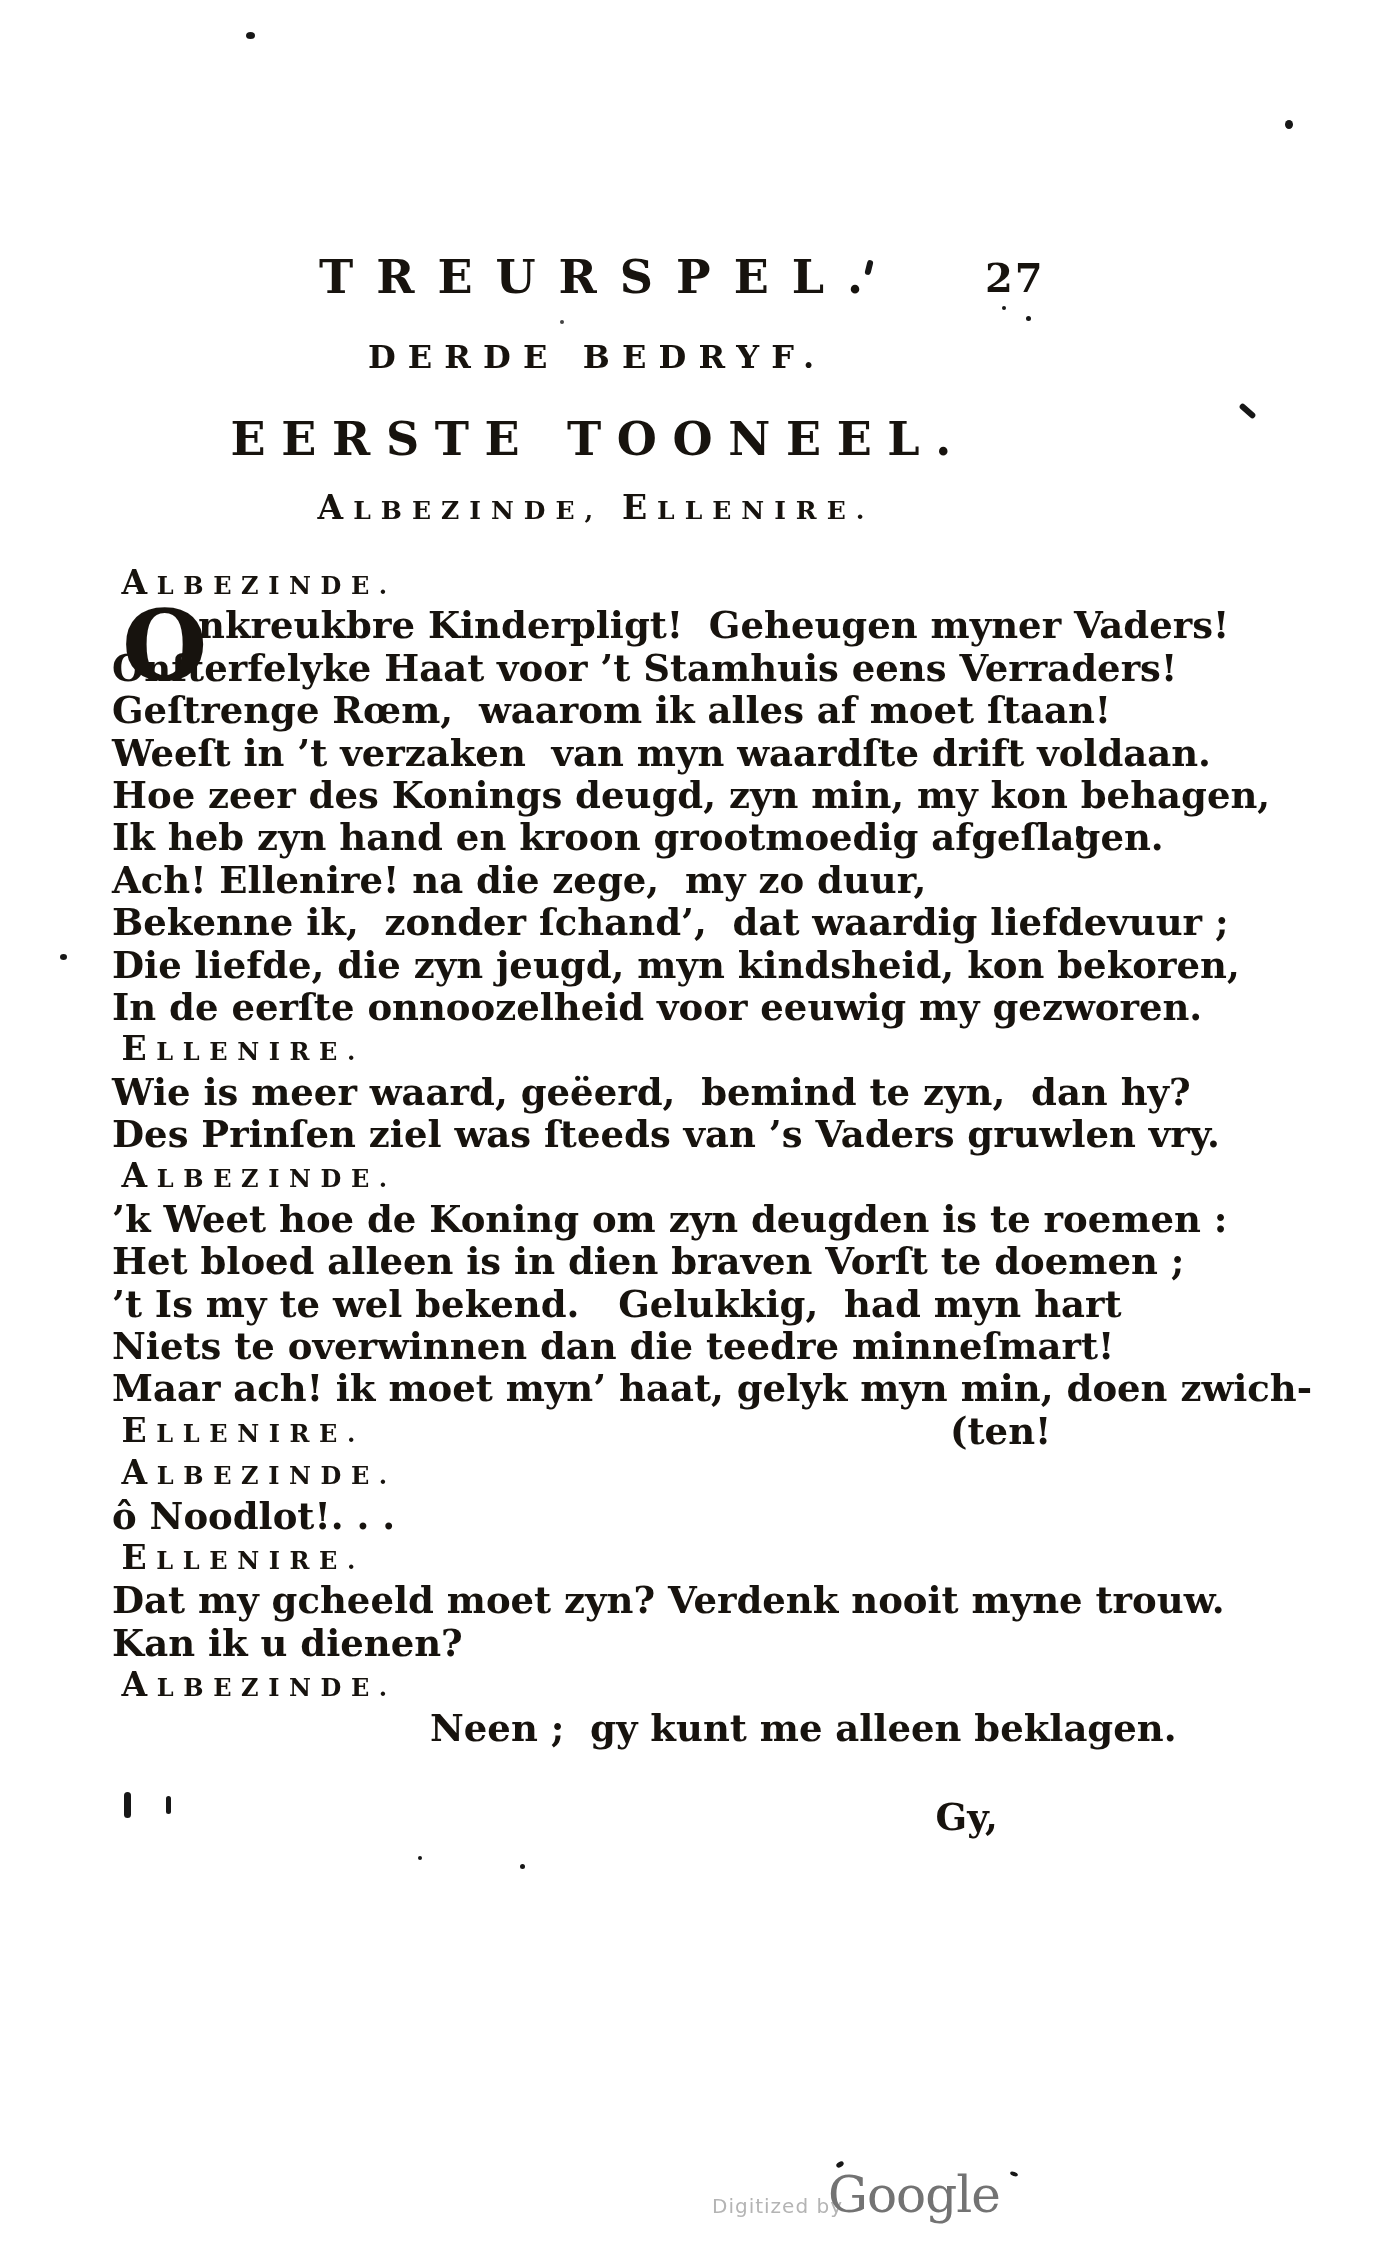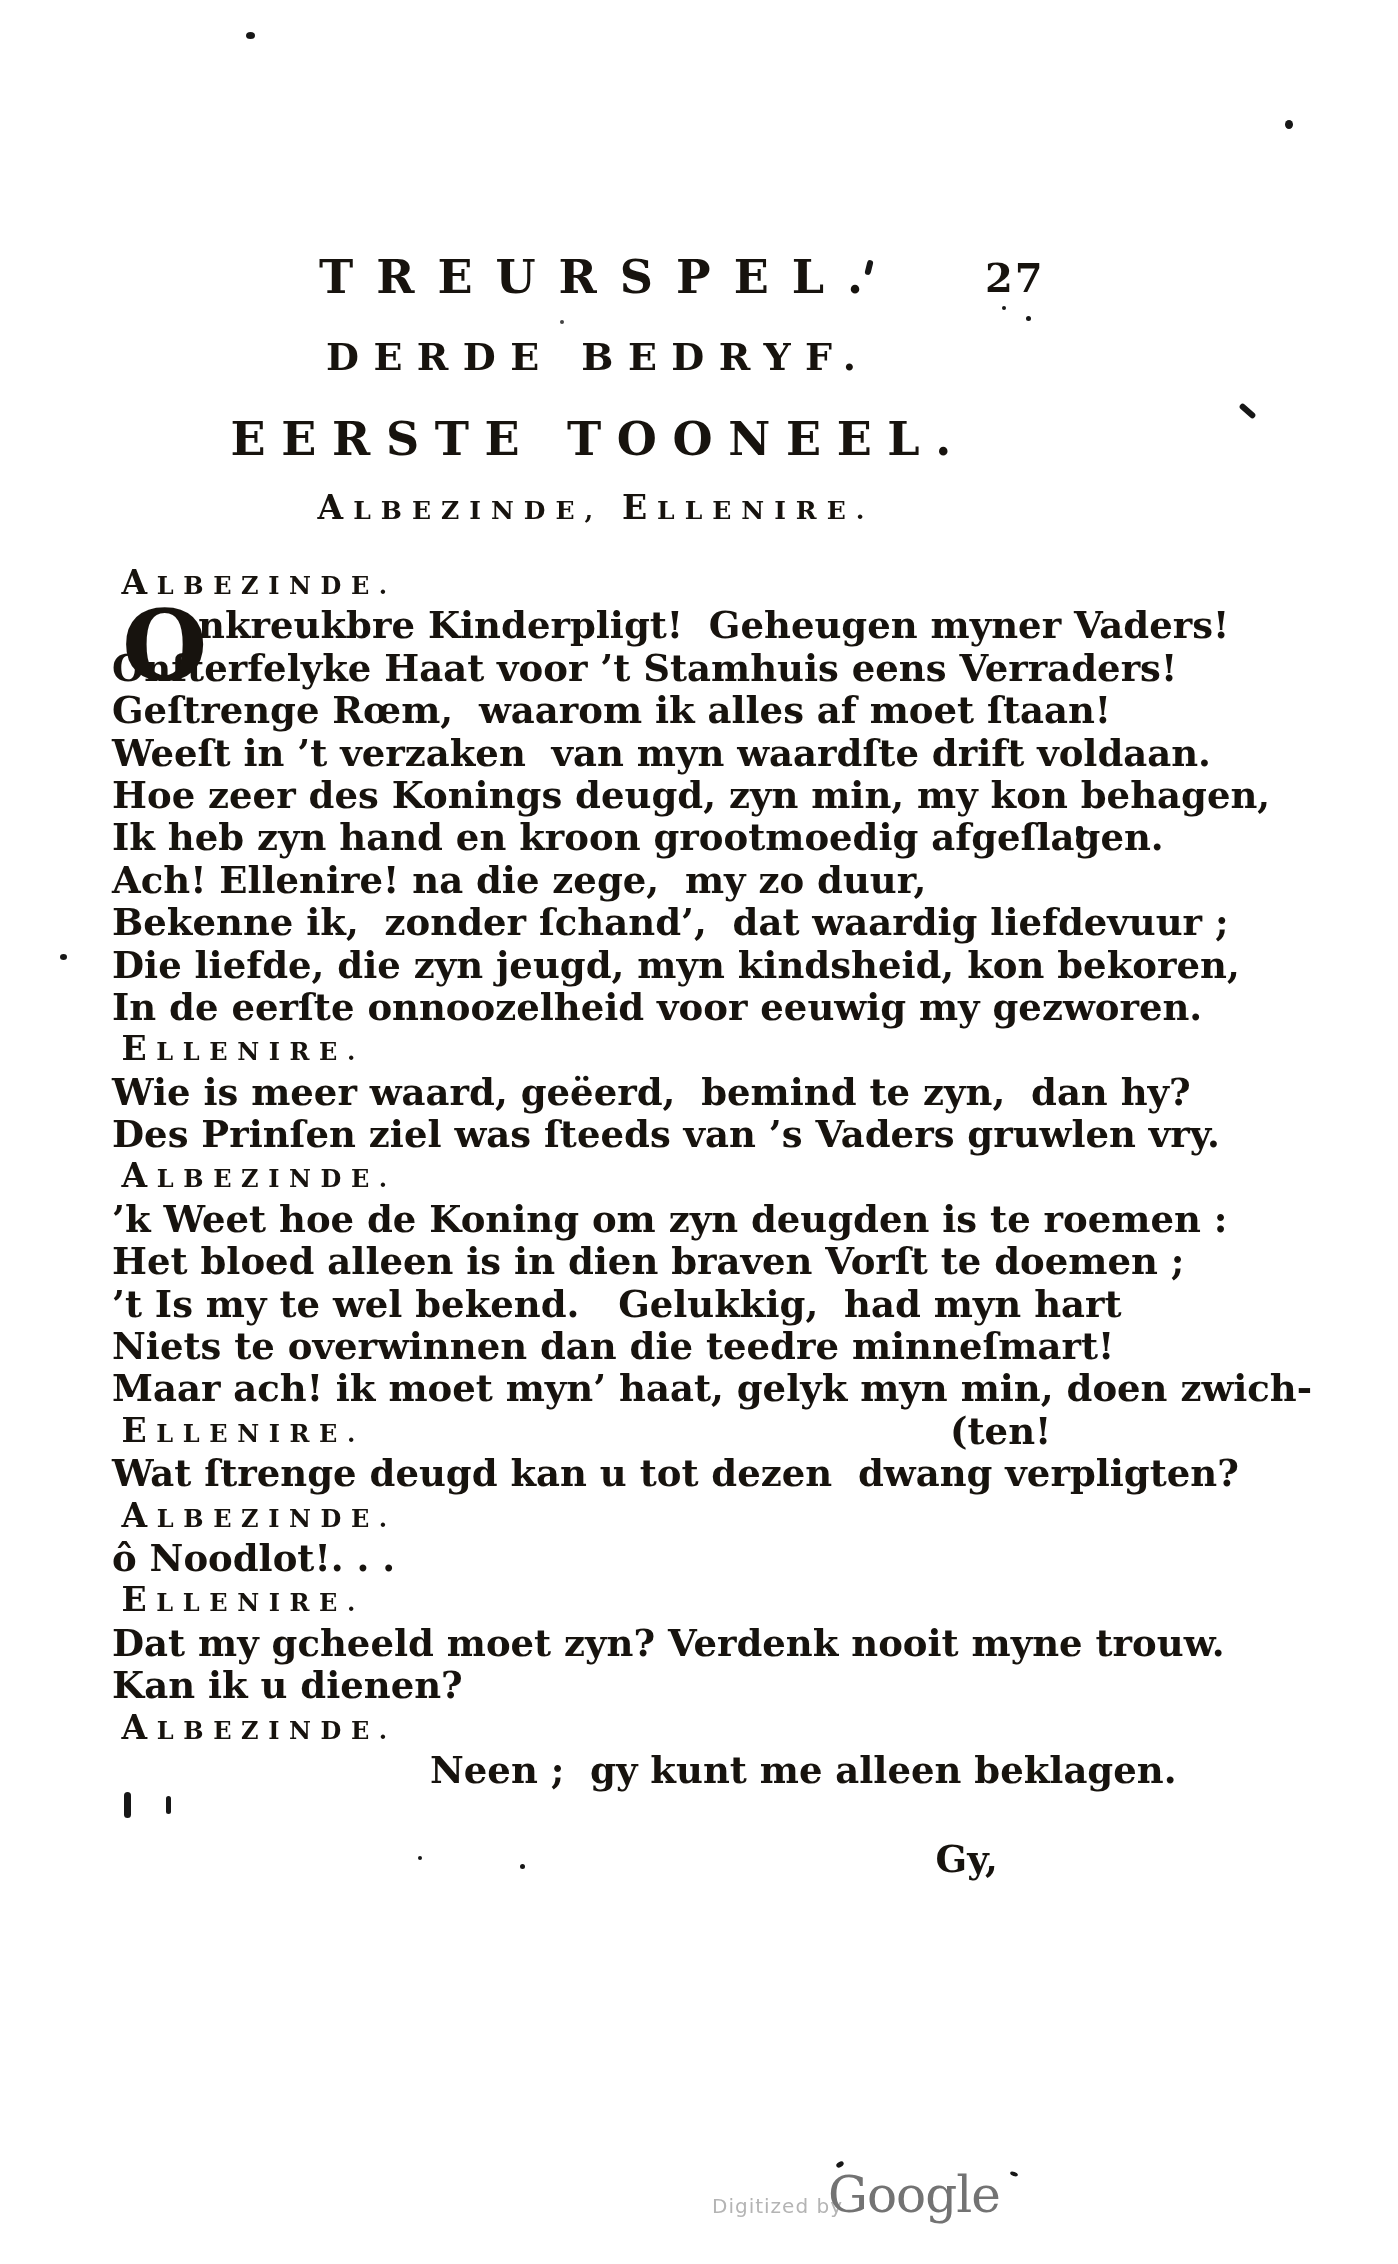--- a/index.html
+++ b/index.html
@@ -13,7 +13,7 @@
   
   .masthead{position:absolute;left:112px;top:0;width:958px;text-align:center;font-weight:700;}
   .t-title{position:absolute;left:0;top:247px;width:100%;font-size:46px;line-height:44px;letter-spacing:.50em;text-indent:.50em;}
-  .t-act{position:absolute;left:0;top:327px;width:100%;font-size:38px;line-height:44px;letter-spacing:.38em;text-indent:.38em;}
+  .t-act{position:absolute;left:0;top:327px;width:100%;font-size:32px;line-height:44px;letter-spacing:.38em;text-indent:.38em;}
   .t-scene{position:absolute;left:0;top:409px;width:100%;font-size:46px;line-height:44px;letter-spacing:.34em;text-indent:.34em;}
   .t-cast{position:absolute;left:0;top:482px;width:100%;font-size:25px;line-height:36px;}
   .pagenum{position:absolute;left:985px;top:250px;font-size:40px;line-height:40px;font-weight:700;letter-spacing:2px;}

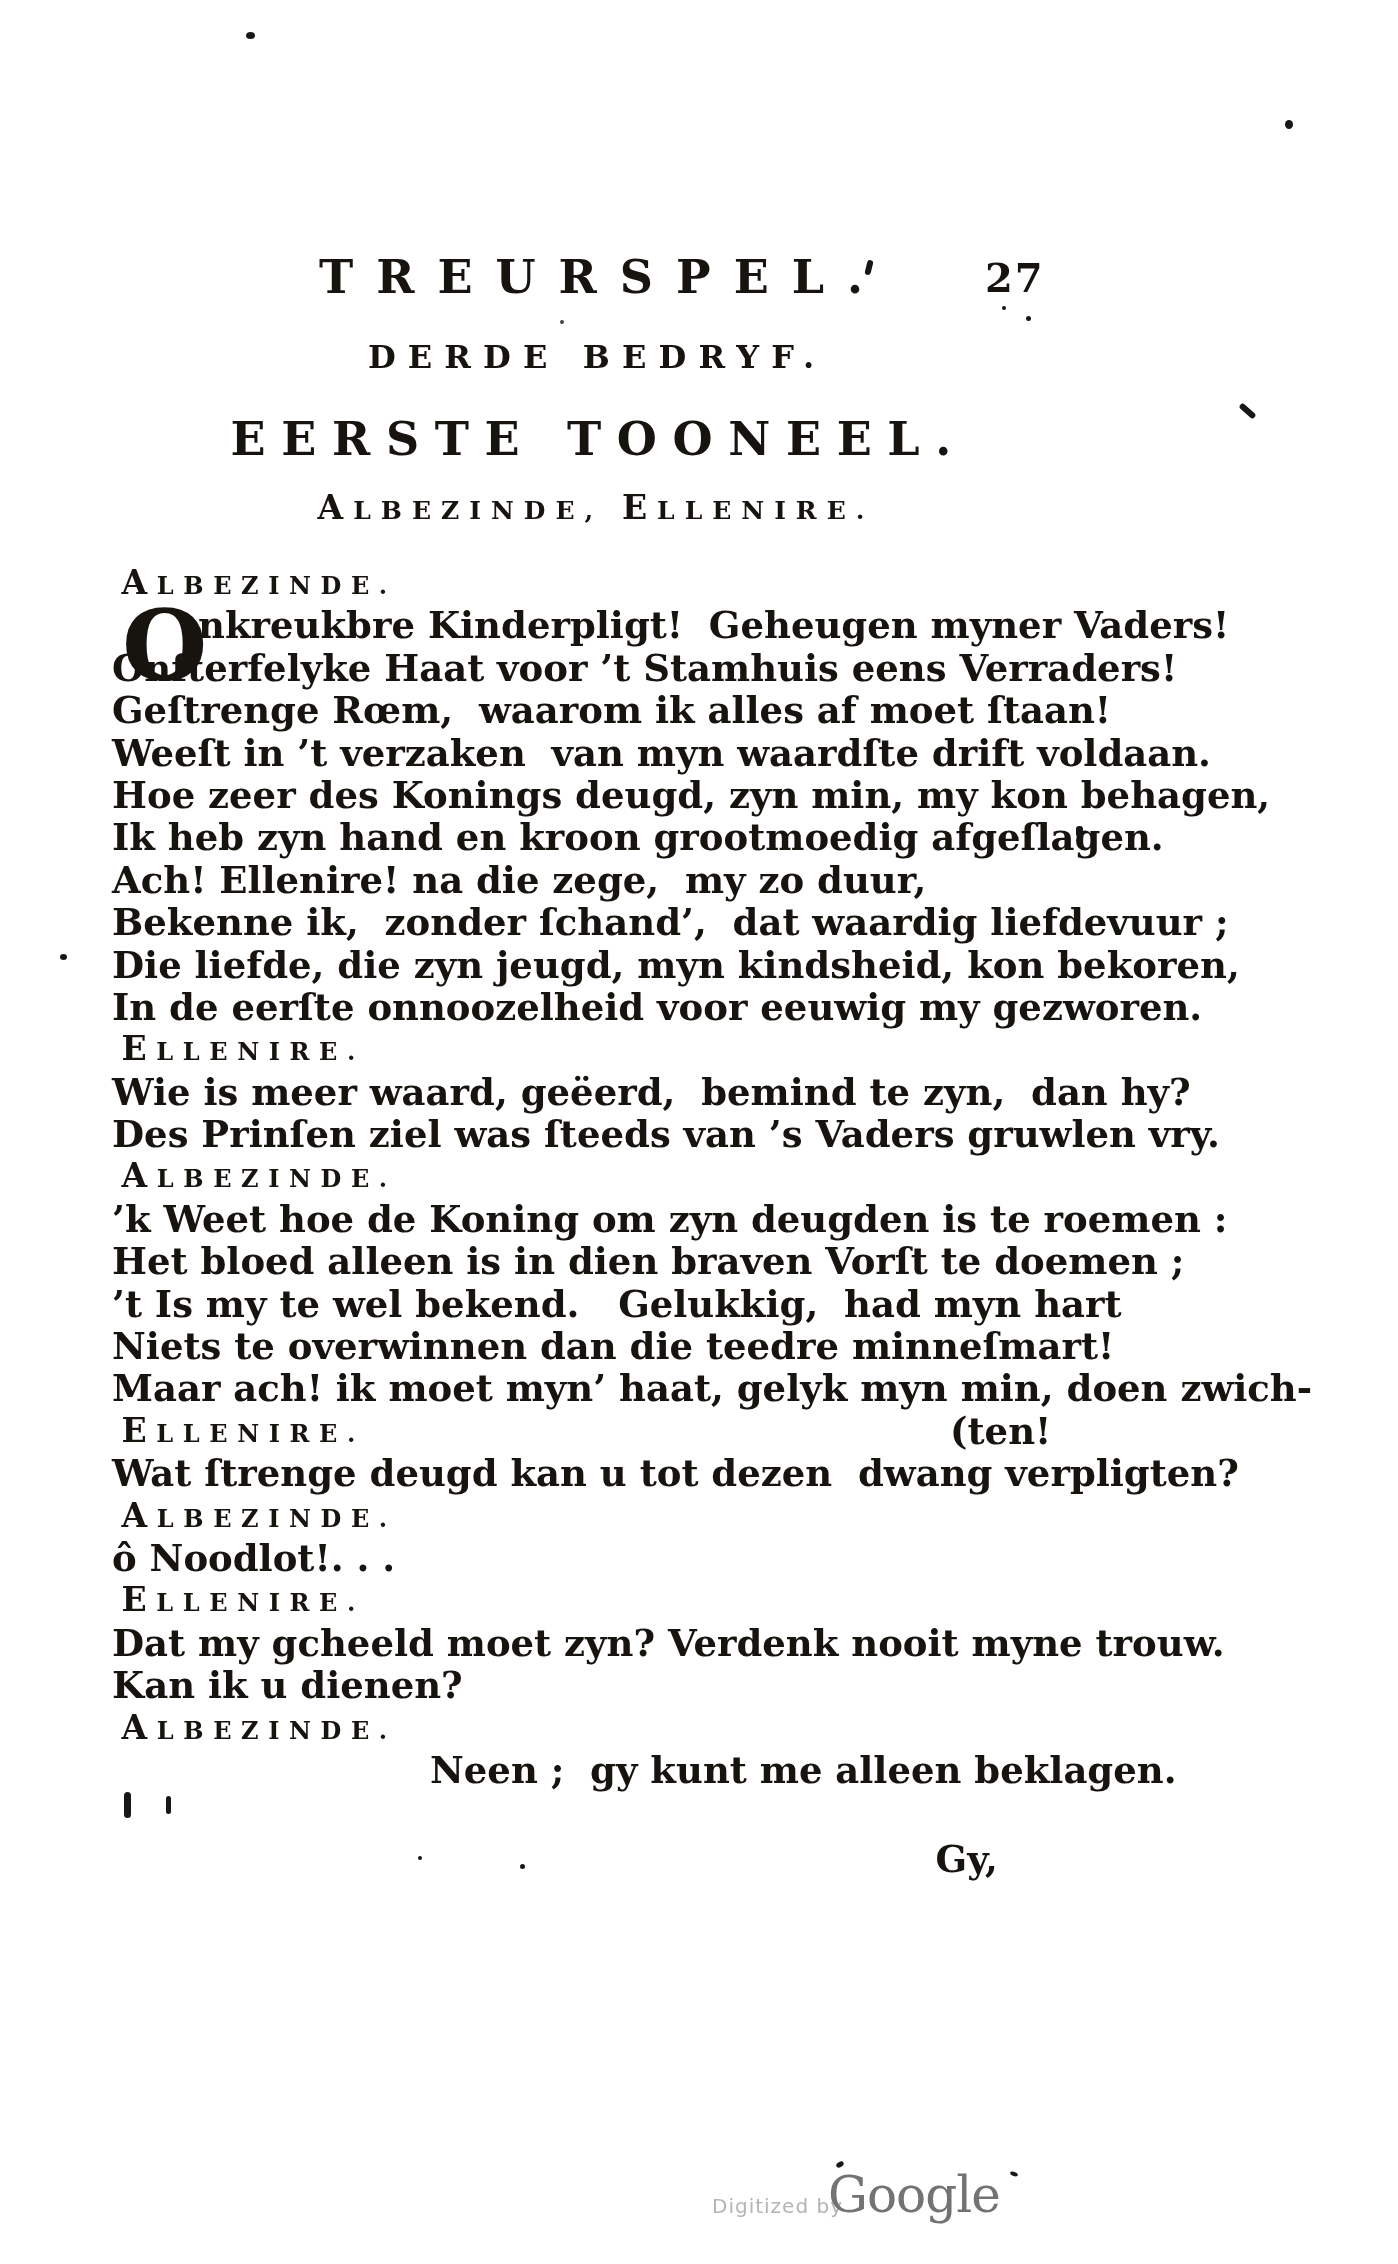--- a/index.html
+++ b/index.html
@@ -81,7 +81,6 @@
     <div class="row">Niets te overwinnen dan die teedre minneſmart!</div>
     <div class="row">Maar ach! ik moet myn’ haat, gelyk myn min, doen zwich-</div>
     <div class="row heading"><span class="sc">ELLENIRE.</span><span class="turnover">(ten!</span></div>
-    <div class="row">Wat ſtrenge deugd kan u tot dezen  dwang verpligten?</div>
     <div class="row heading"><span class="sc">ALBEZINDE.</span></div>
     <div class="row">ô Noodlot!. . .</div>
     <div class="row heading"><span class="sc">ELLENIRE.</span></div>

